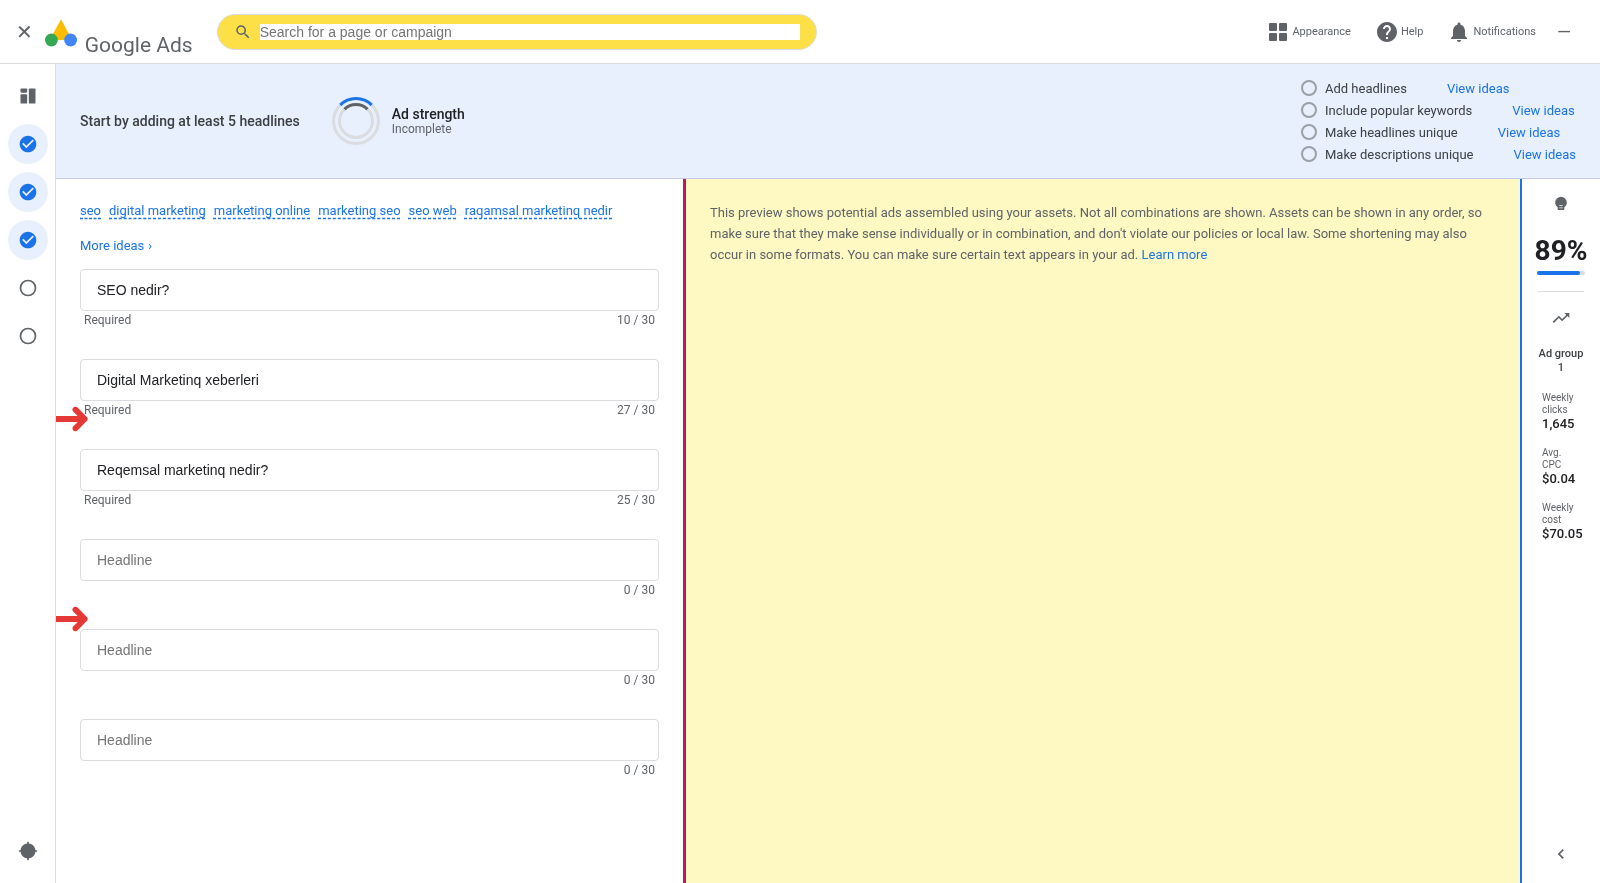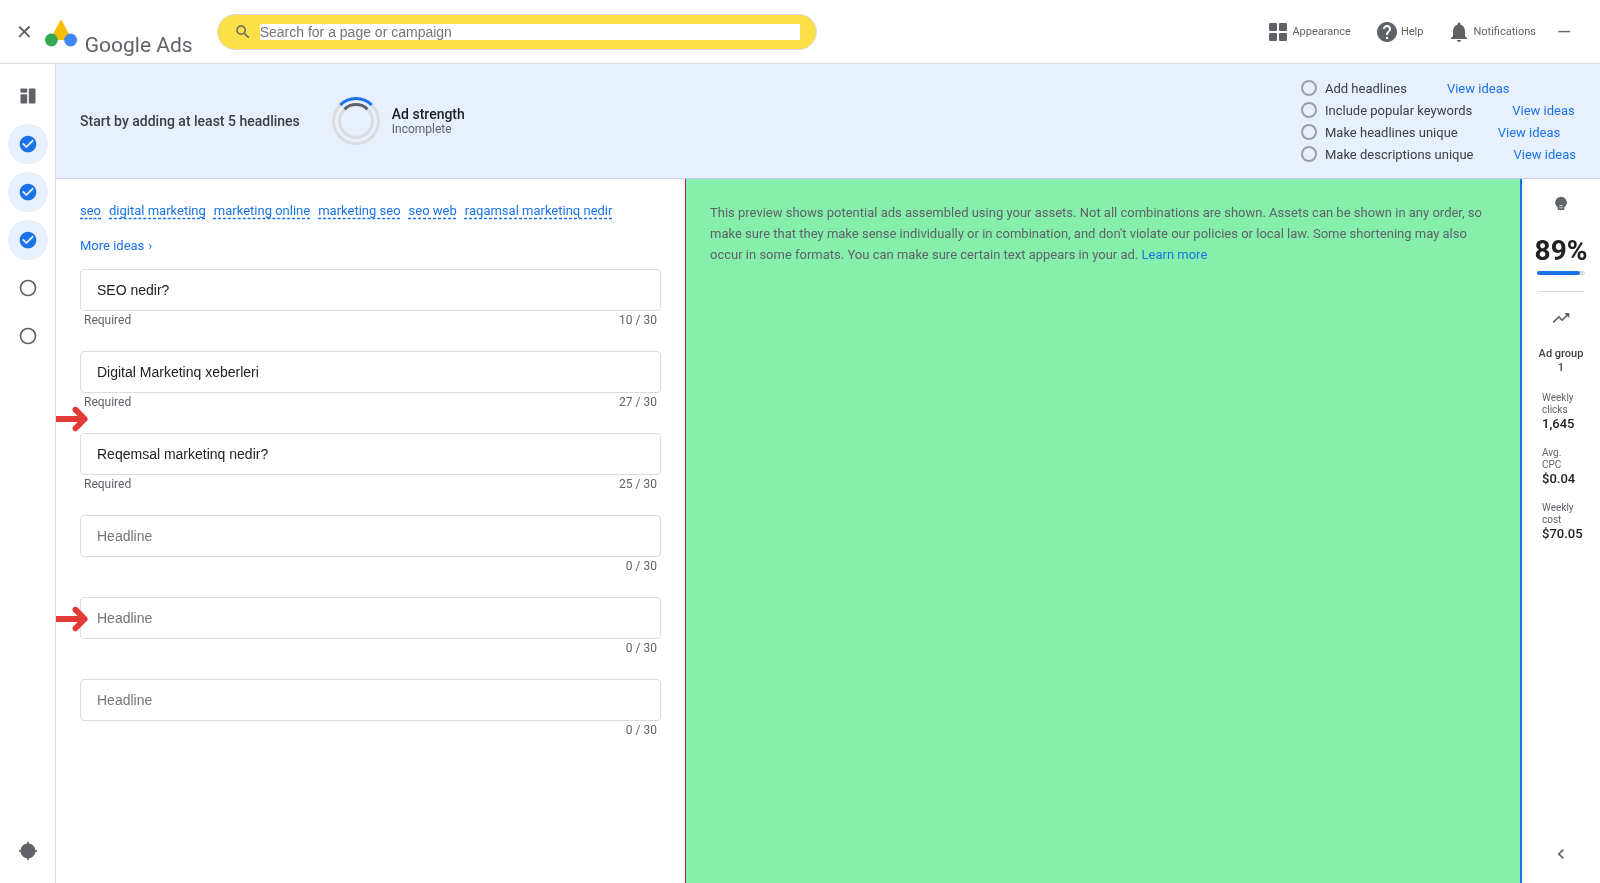--- a/index.html
+++ b/index.html
@@ -71,7 +71,7 @@
 
     
     .form-panel {
-      width: 630px; background: #fff; border-right: 1px solid #be185d;
+      width: 630px; background: #fff; border-right: 3px solid #be185d;
       overflow-y: auto; padding: 16px 0; flex-shrink: 0;
     }
 

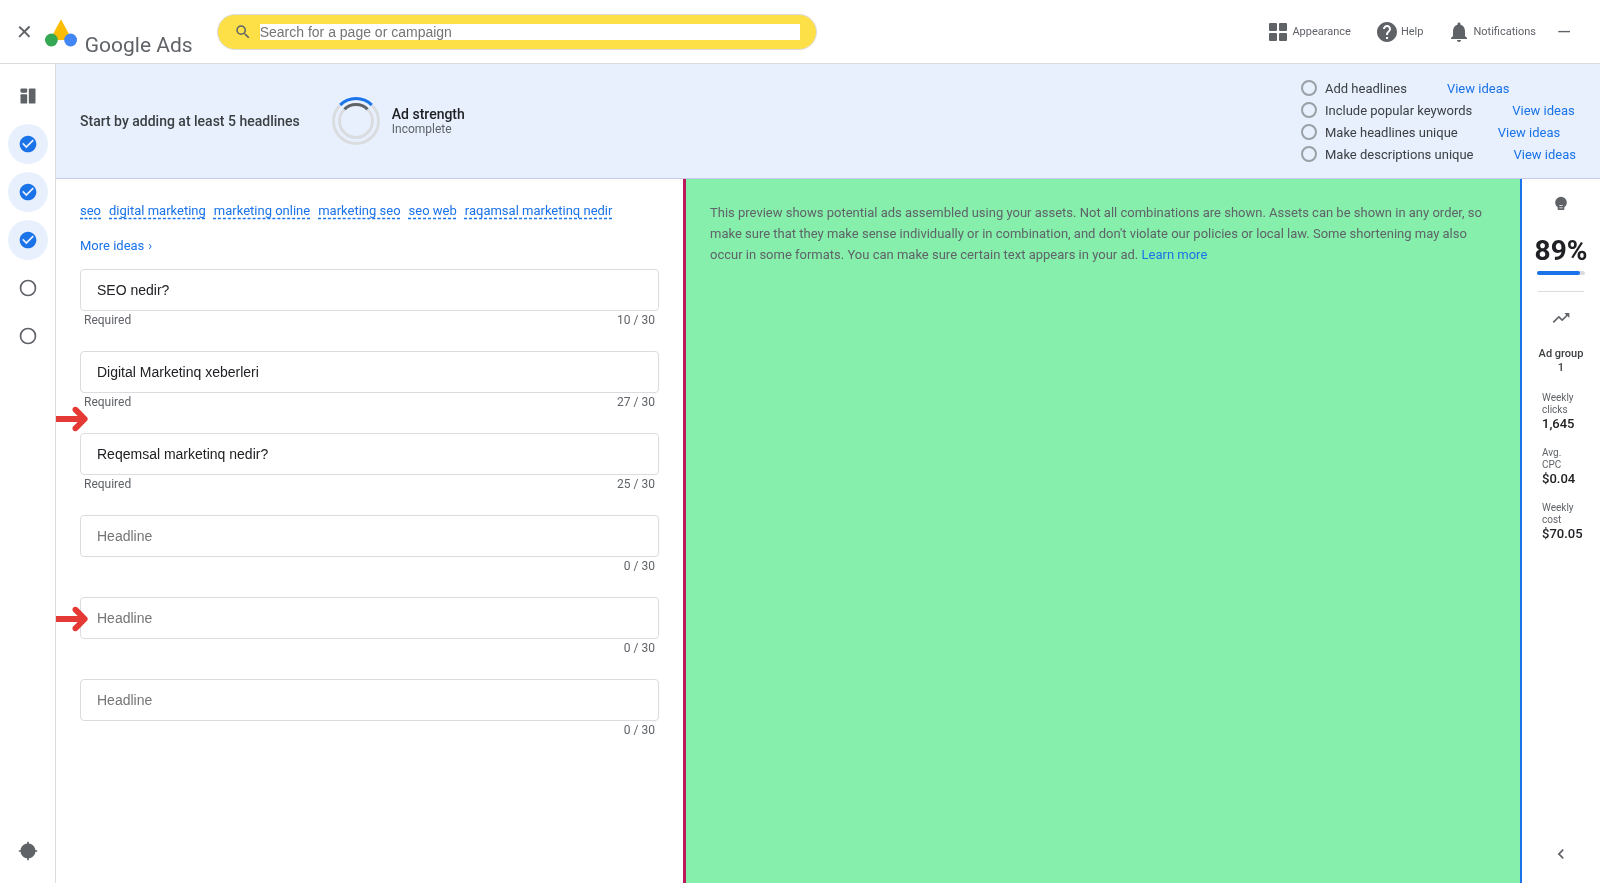--- a/index.html
+++ b/index.html
@@ -101,7 +101,7 @@
     .input-meta .count { color: #5f6368; }
 
     
-    .preview-panel { flex: 1; background: #86efac; padding: 24px; overflow-y: auto; }
+    .preview-panel { flex: 1; background: #fef9c3; padding: 24px; overflow-y: auto; }
     .preview-text { font-size: 13px; color: #5f6368; line-height: 1.6; }
     .learn-more { color: #1a73e8; cursor: pointer; }
 

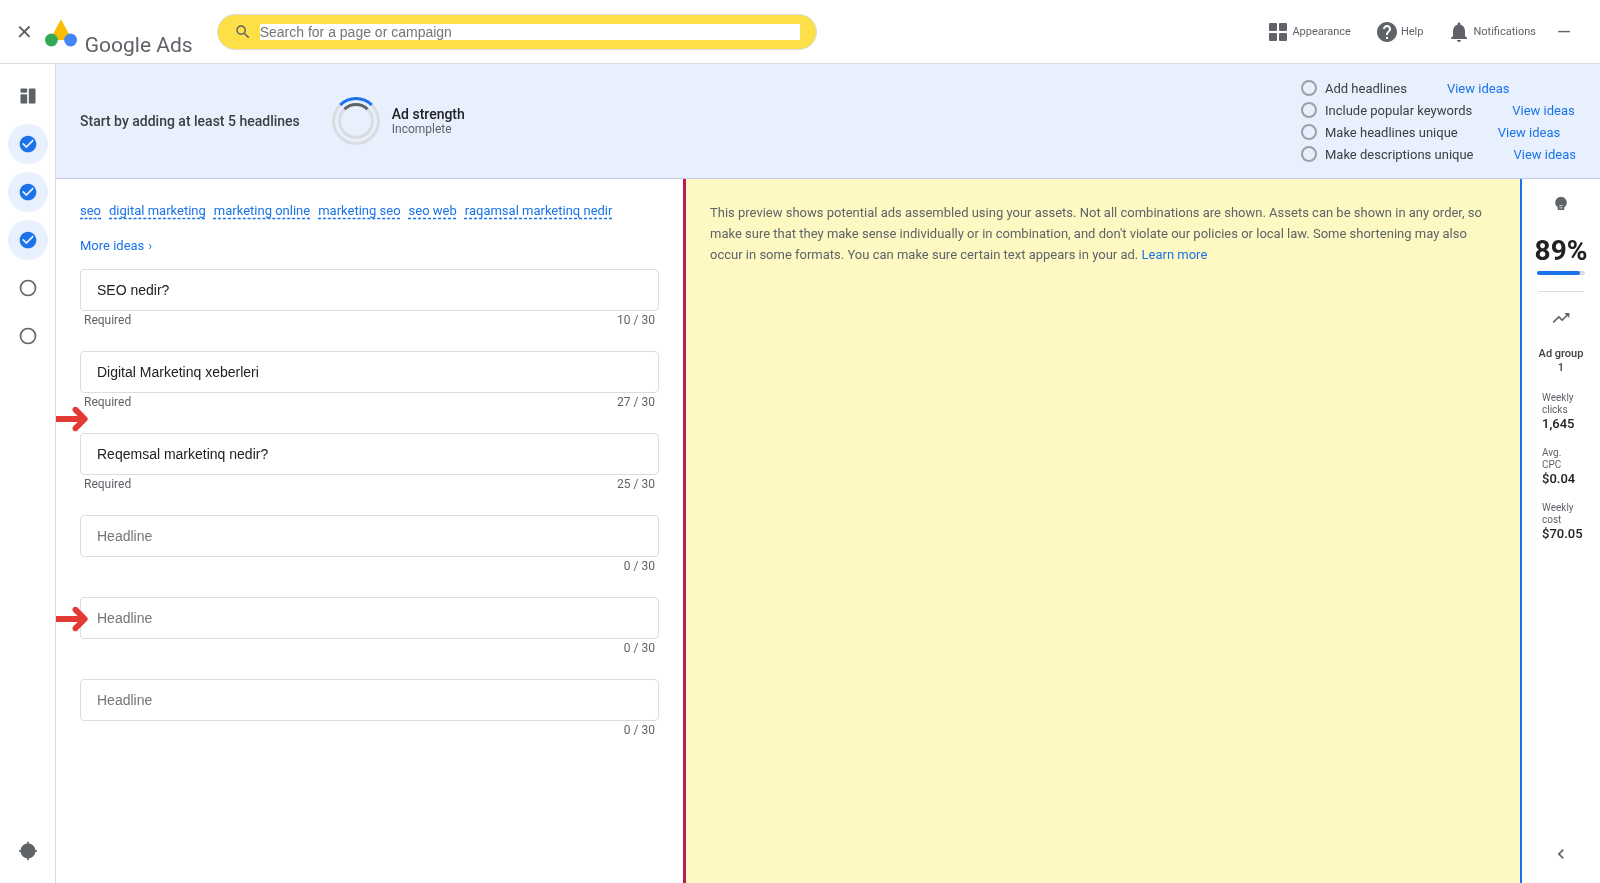--- a/index.html
+++ b/index.html
@@ -88,7 +88,7 @@
     }
 
     
-    .headline-fields { padding: 0 24px; display: flex; flex-direction: column; gap: 8px; }
+    .headline-fields { padding: 0 24px; display: flex; flex-direction: column; gap: 16px; }
     .input-wrapper { margin-bottom: 4px; }
     .headline-input {
       width: 100%; border: 1px solid #dadce0; border-radius: 4px;

